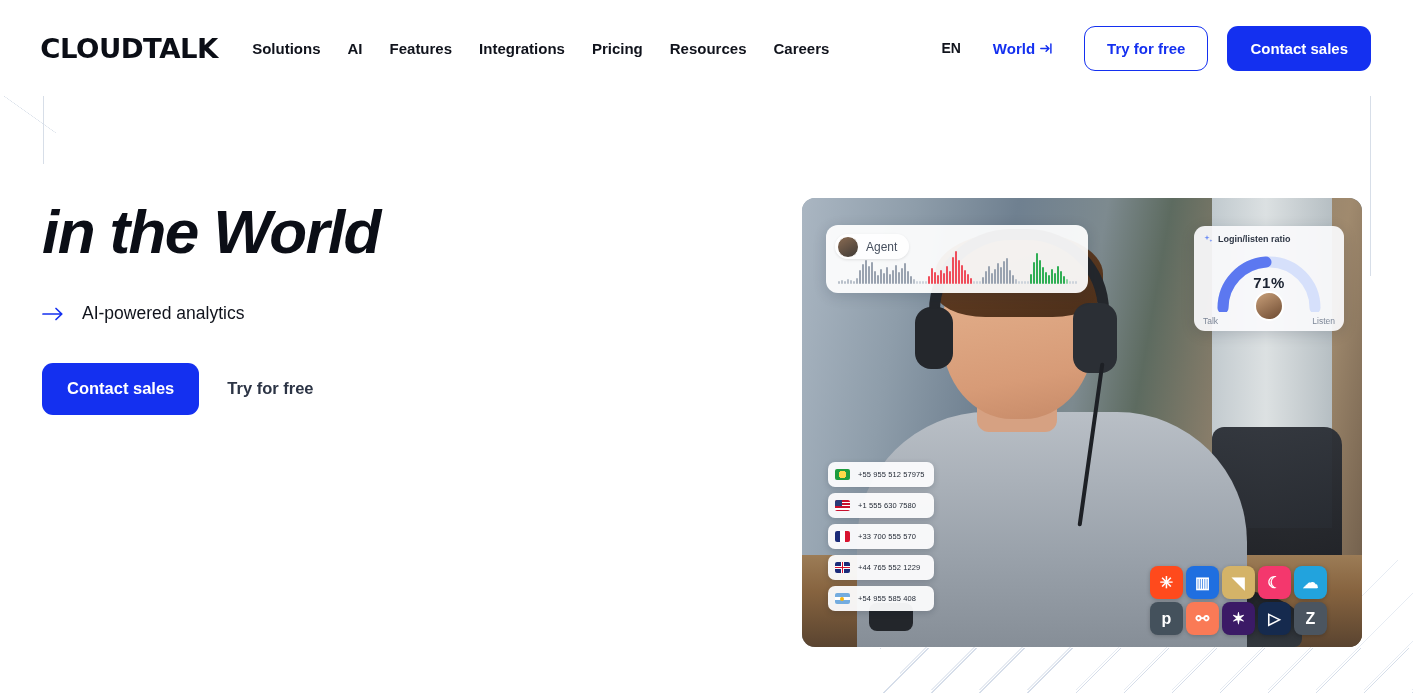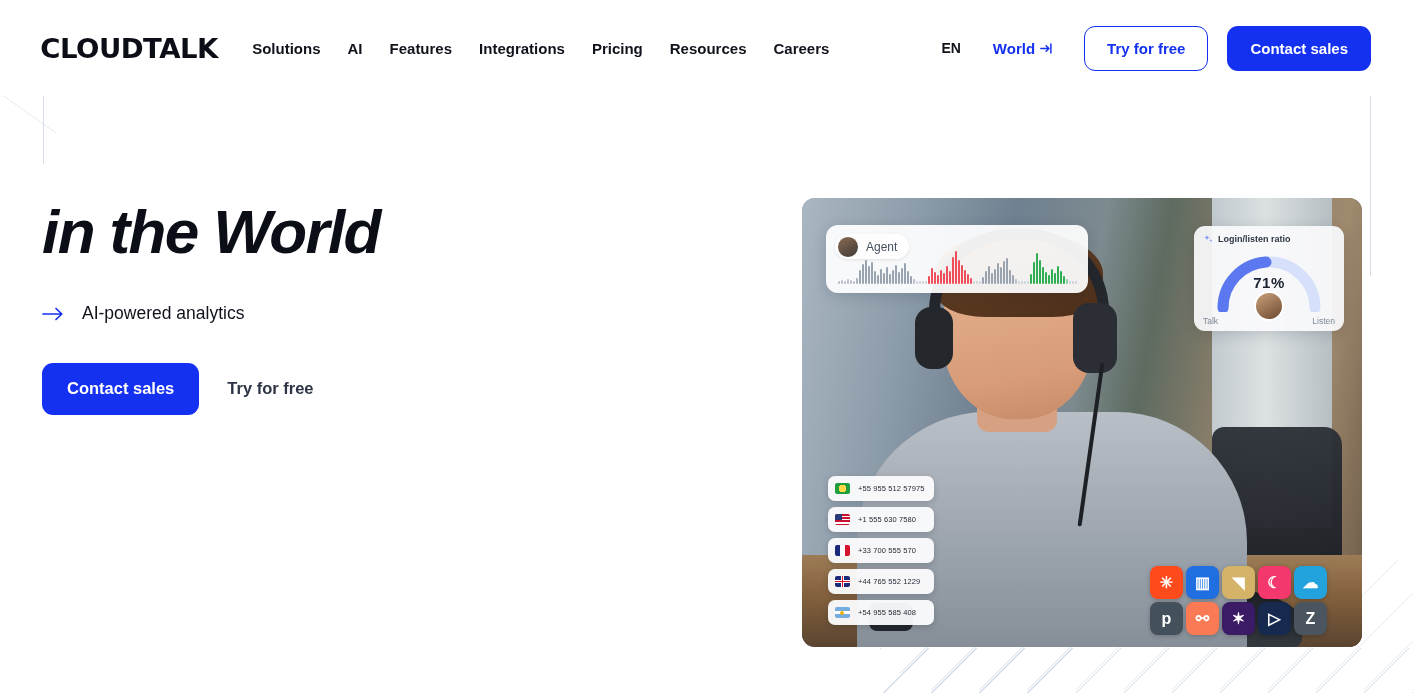--- a/index.html
+++ b/index.html
@@ -237,7 +237,7 @@
   }
 
   
-  .phones { position: absolute; left: 26px; bottom: 16px; width: 106px; }
+  .phones { position: absolute; left: 26px; bottom: 30px; width: 106px; }
   .phone {
     display: flex; align-items: center; gap: 8px;
     height: 25px; margin-bottom: 6px; padding: 0 7px;

